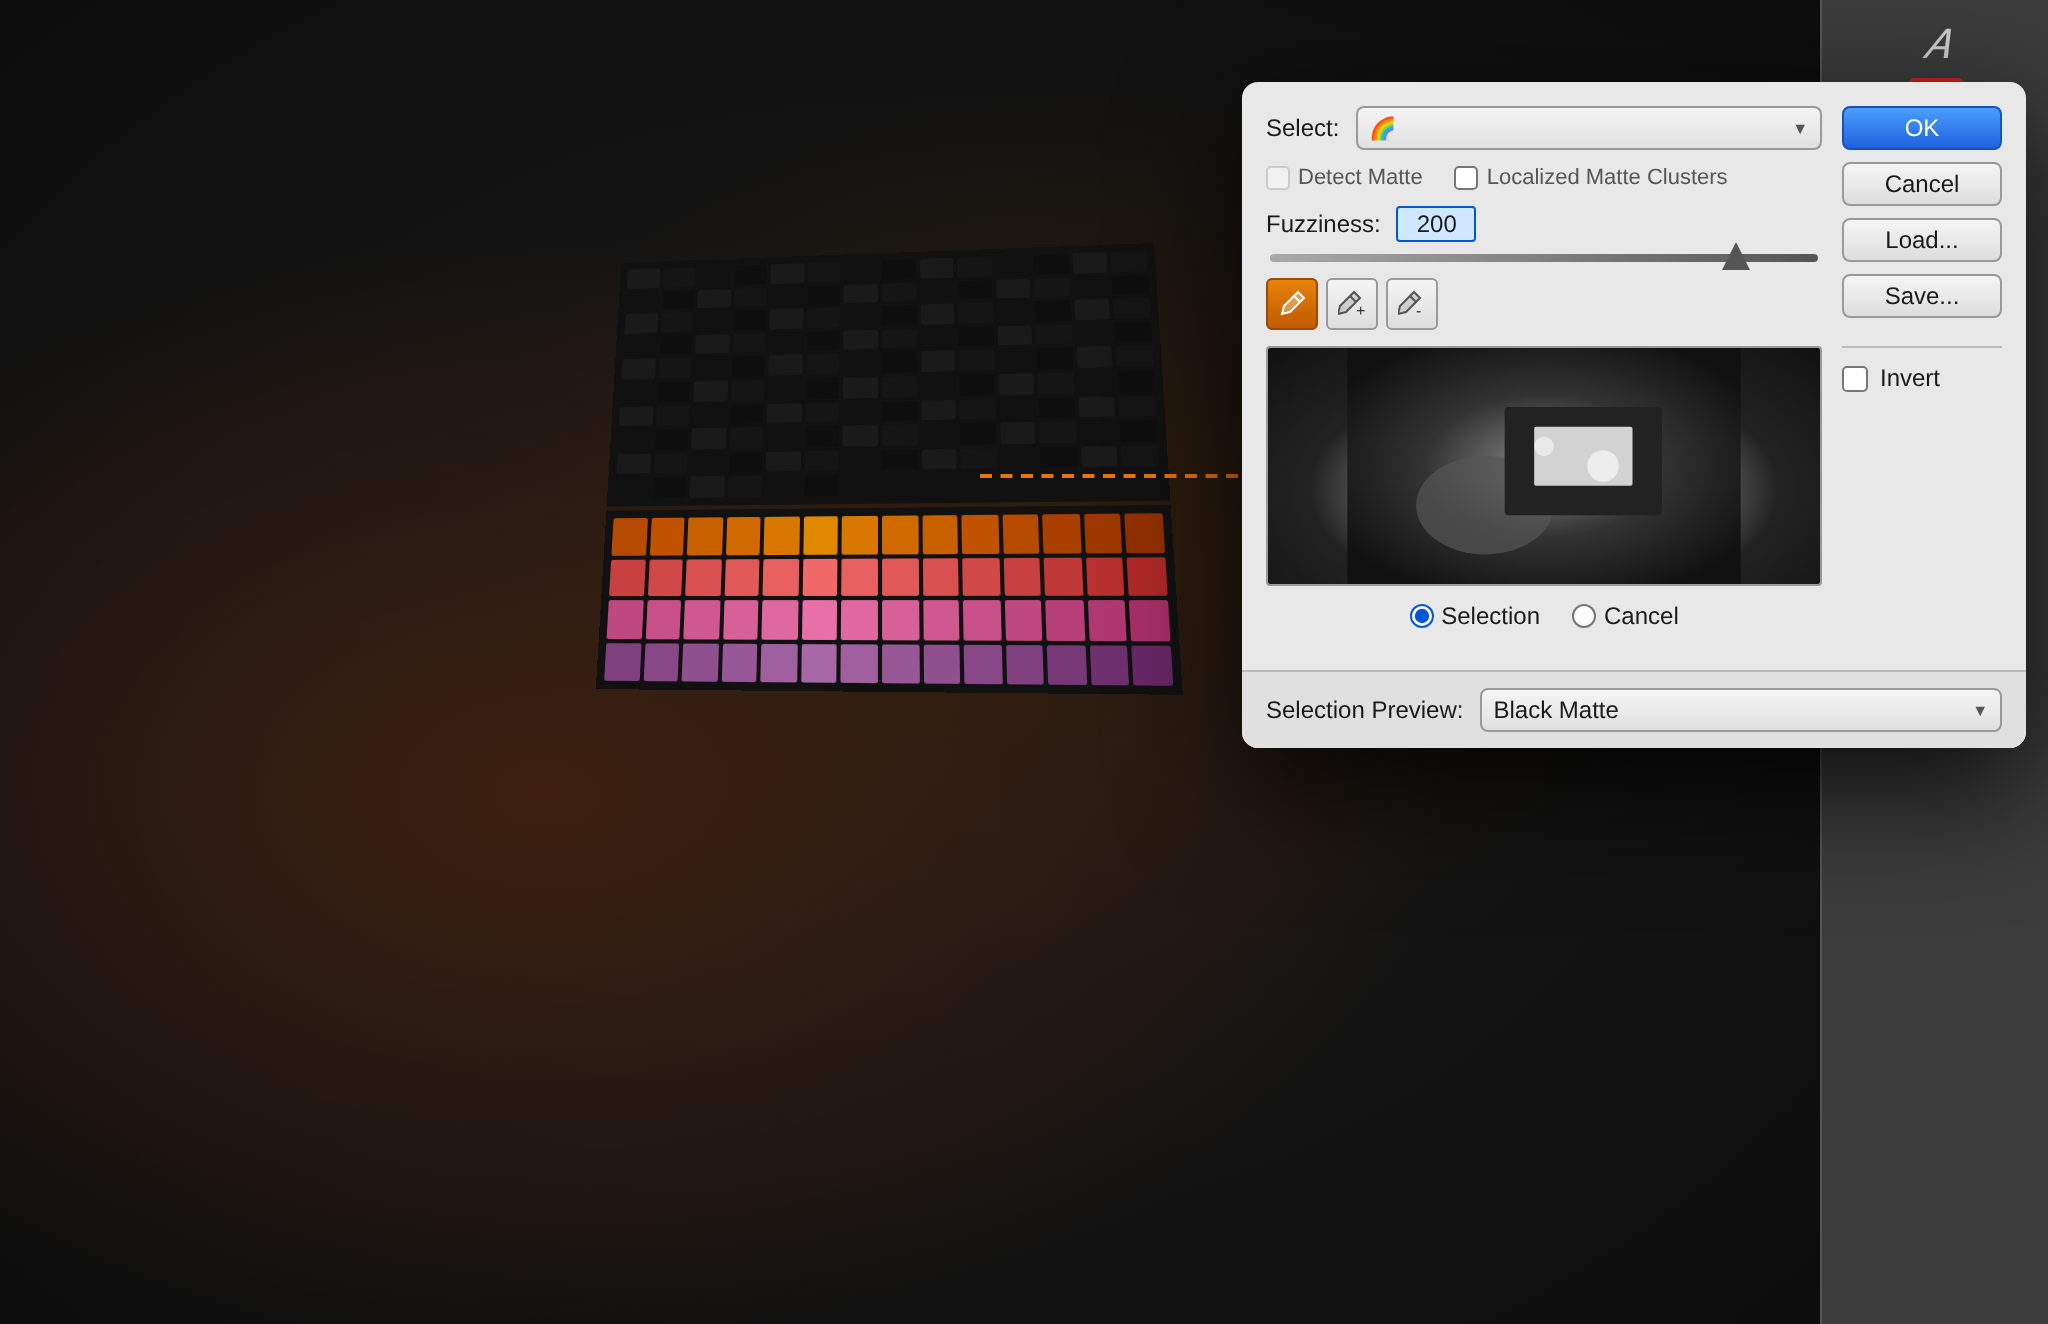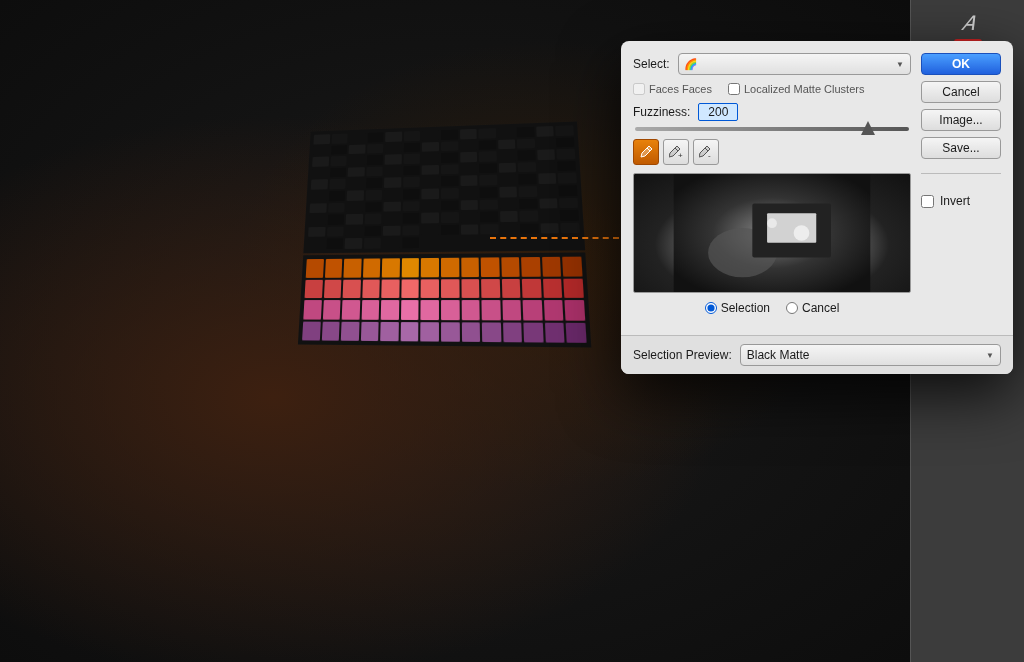--- a/index.html
+++ b/index.html
@@ -375,7 +375,7 @@
       background: linear-gradient(180deg, #4a9fff 0%, #2060dd 100%);
       border-color: #1a50bb;
       color: white;
-      font-weight: 700;
+      font-weight: 400;
     }
 
     

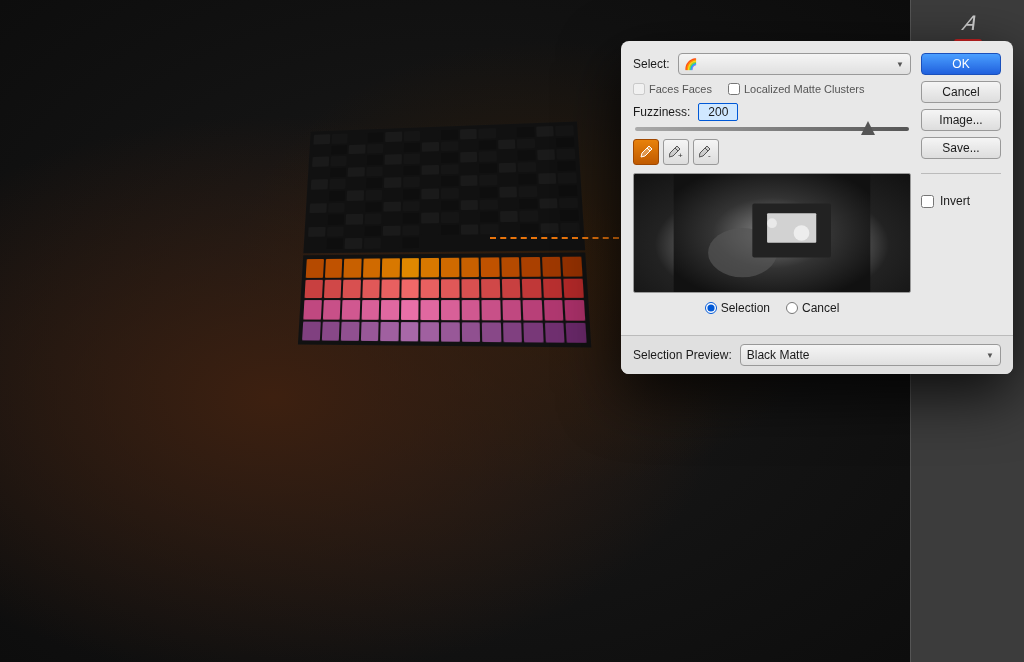--- a/index.html
+++ b/index.html
@@ -664,7 +664,7 @@
       <div class="checkboxes-row">
         <label class="checkbox-item">
           <input type="checkbox" disabled="" style="">
-          <span>Faces Faces</span>
+          <span>Detect Matte</span>
         </label>
         <label class="checkbox-item">
           <input type="checkbox" style="">

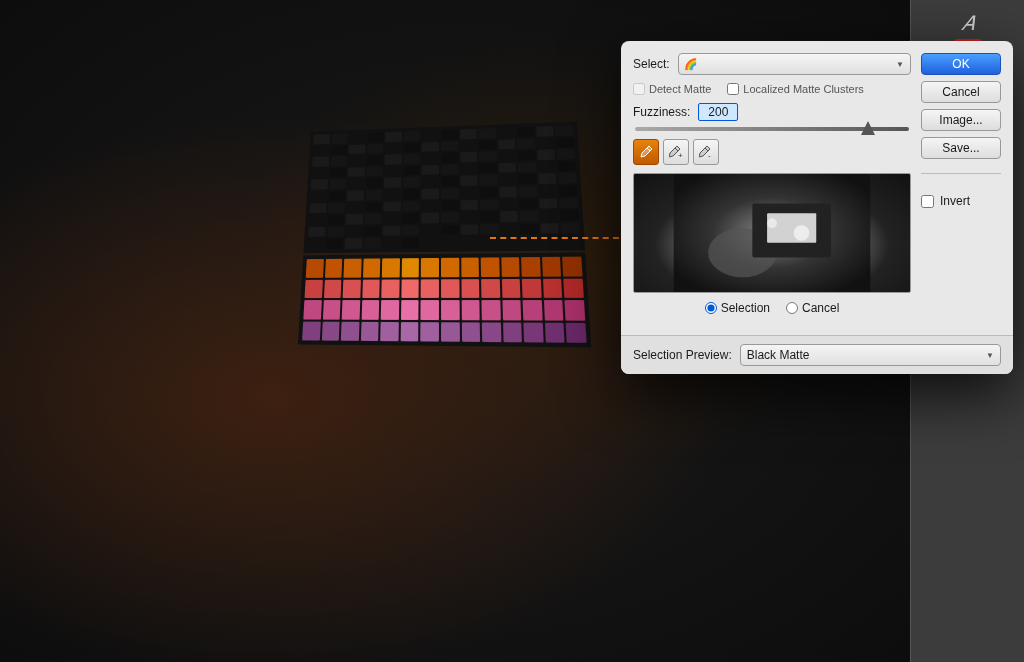--- a/index.html
+++ b/index.html
@@ -747,7 +747,7 @@
     <div class="dialog-right">
       <button class="dialog-btn primary">OK</button>
       <button class="dialog-btn">Cancel</button>
-      <button class="dialog-btn">Image...</button>
+      <button class="dialog-btn">Load...</button>
       <button class="dialog-btn">Save...</button>
 
       <div style="margin-top: 8px; border-top: 1px solid #bbb; padding-top: 20px;">

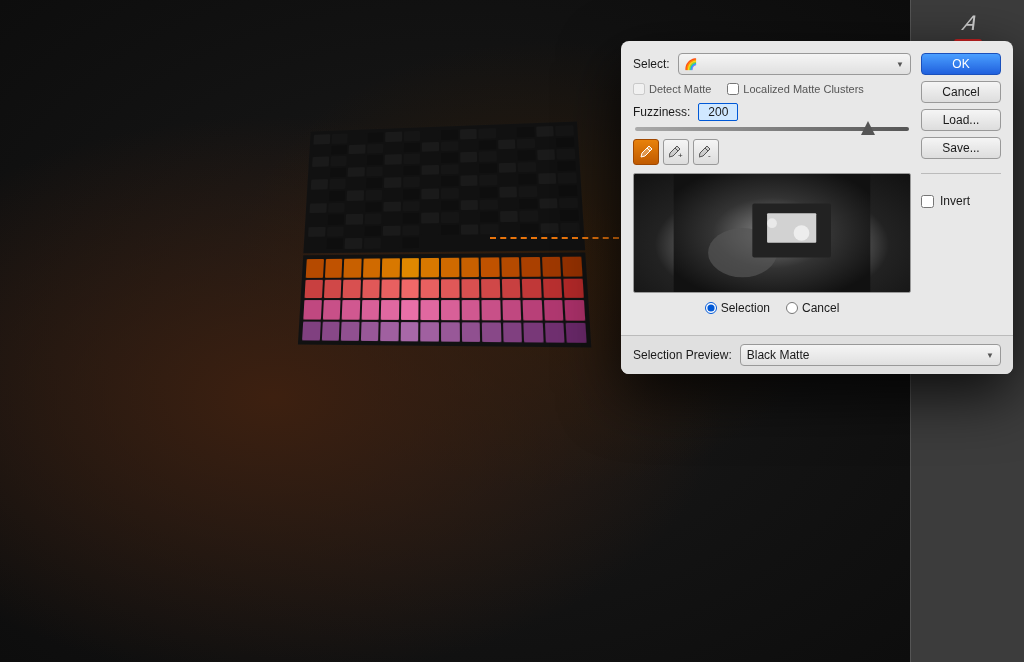--- a/index.html
+++ b/index.html
@@ -750,7 +750,7 @@
       <button class="dialog-btn">Load...</button>
       <button class="dialog-btn">Save...</button>
 
-      <div style="margin-top: 8px; border-top: 1px solid #bbb; padding-top: 20px;">
+      <div style="margin-top: 8px; border-top: 1px solid #bbb; padding-top: 8px;">
         <div class="invert-row">
           <input type="checkbox" style="">
           <span>Invert</span>

